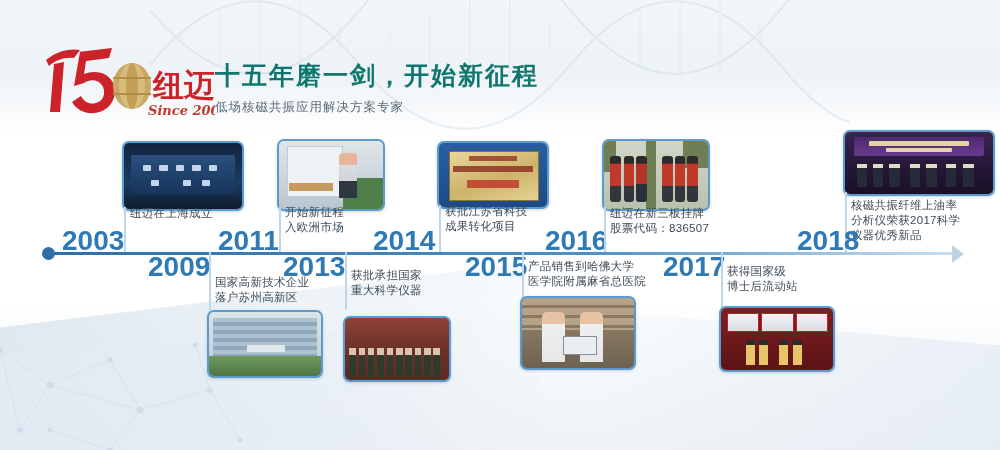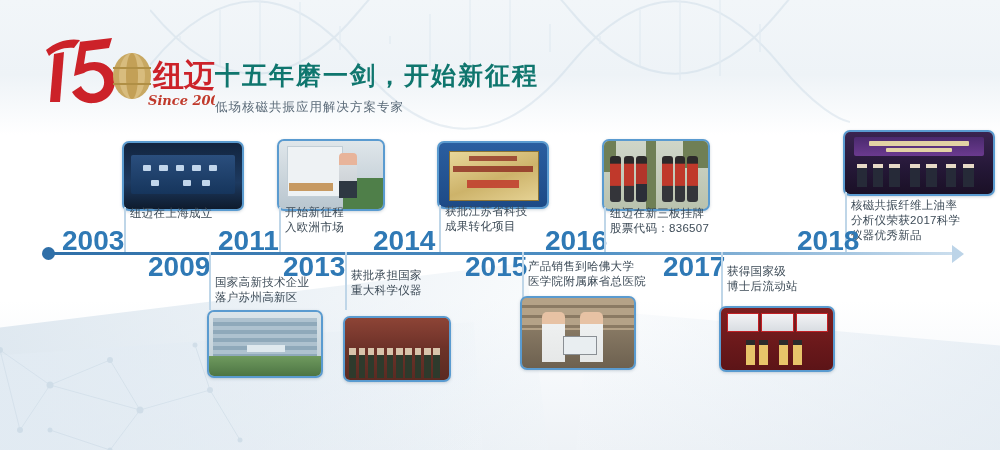--- a/index.html
+++ b/index.html
@@ -28,7 +28,7 @@
   .net{position:absolute;left:-20px;top:330px;width:330px;height:130px;opacity:.5;}
 
   
-  .logo{position:absolute;left:40px;top:32px;width:175px;height:80px;}
+  .logo{position:absolute;left:40px;top:42px;width:175px;height:80px;}
   .title-block{position:absolute;left:215px;top:58px;}
   .title{font-size:25px;font-weight:bold;color:#0f766e;letter-spacing:2px;
     line-height:34px;white-space:nowrap;}

